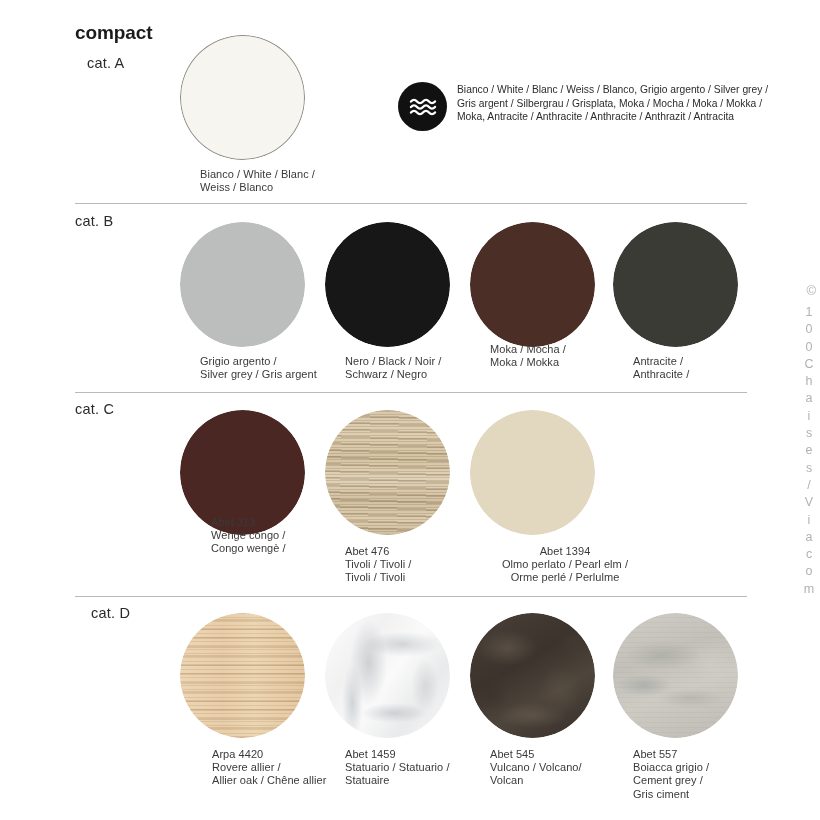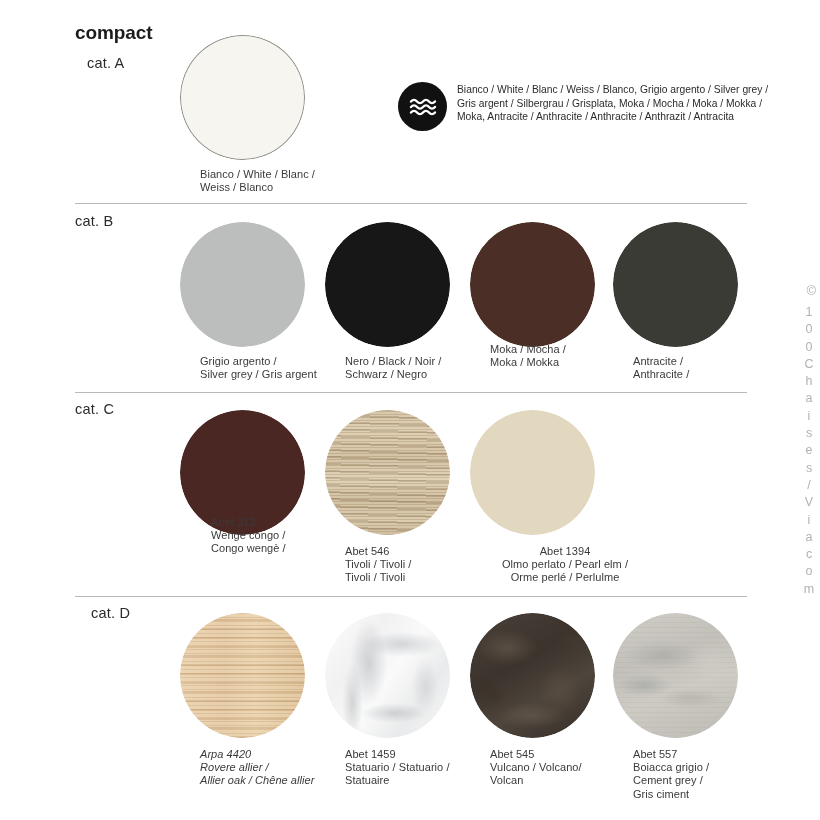--- a/index.html
+++ b/index.html
@@ -241,7 +241,7 @@
         <div class="swatch" style="left: 325px; top: 410px;">
           <div class="swatch-inner tex-travertine"></div>
         </div>
-        <div class="caption" style="left: 345px; top: 545px;">Abet 546
+        <div class="caption" style="left: 345px; top: 545px;">Abet 476
 Tivoli / Tivoli /
 Tivoli / Tivoli</div>
         <div class="swatch" style="left: 470px; top: 410px;">

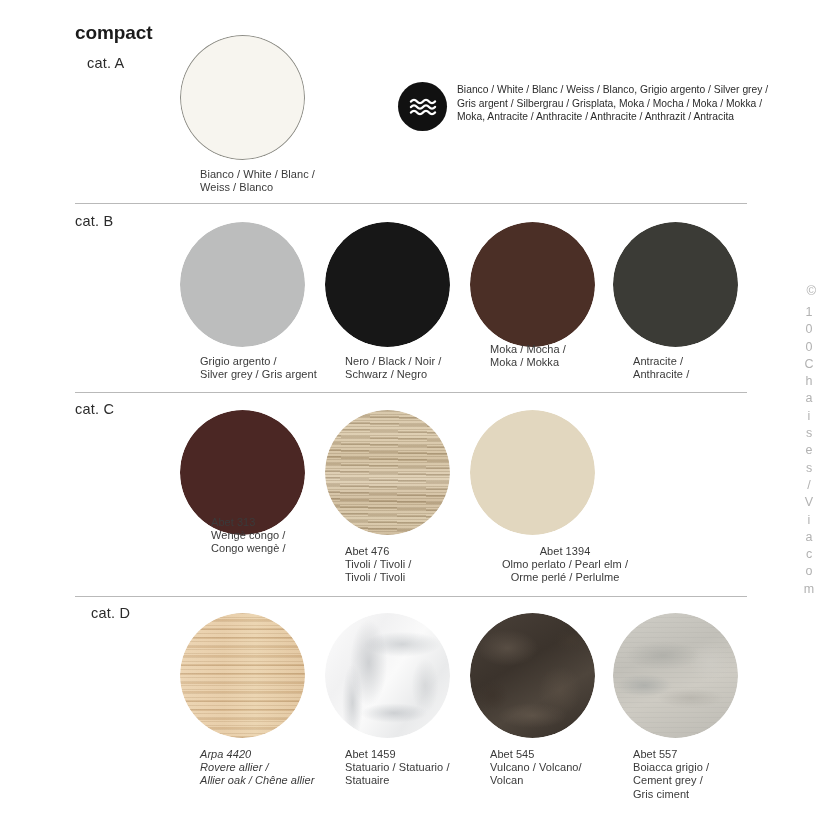--- a/index.html
+++ b/index.html
@@ -257,7 +257,7 @@
         <div class="swatch" style="left: 180px; top: 613px;">
           <div class="swatch-inner tex-oak"></div>
         </div>
-        <div class="caption" style="left: 200px; top: 748px; font-style: italic;">Arpa 4420
+        <div class="caption" style="left: 212px; top: 748px;">Arpa 4420
 Rovere allier /
 Allier oak / Chêne allier</div>
         <div class="swatch" style="left: 325px; top: 613px;">

